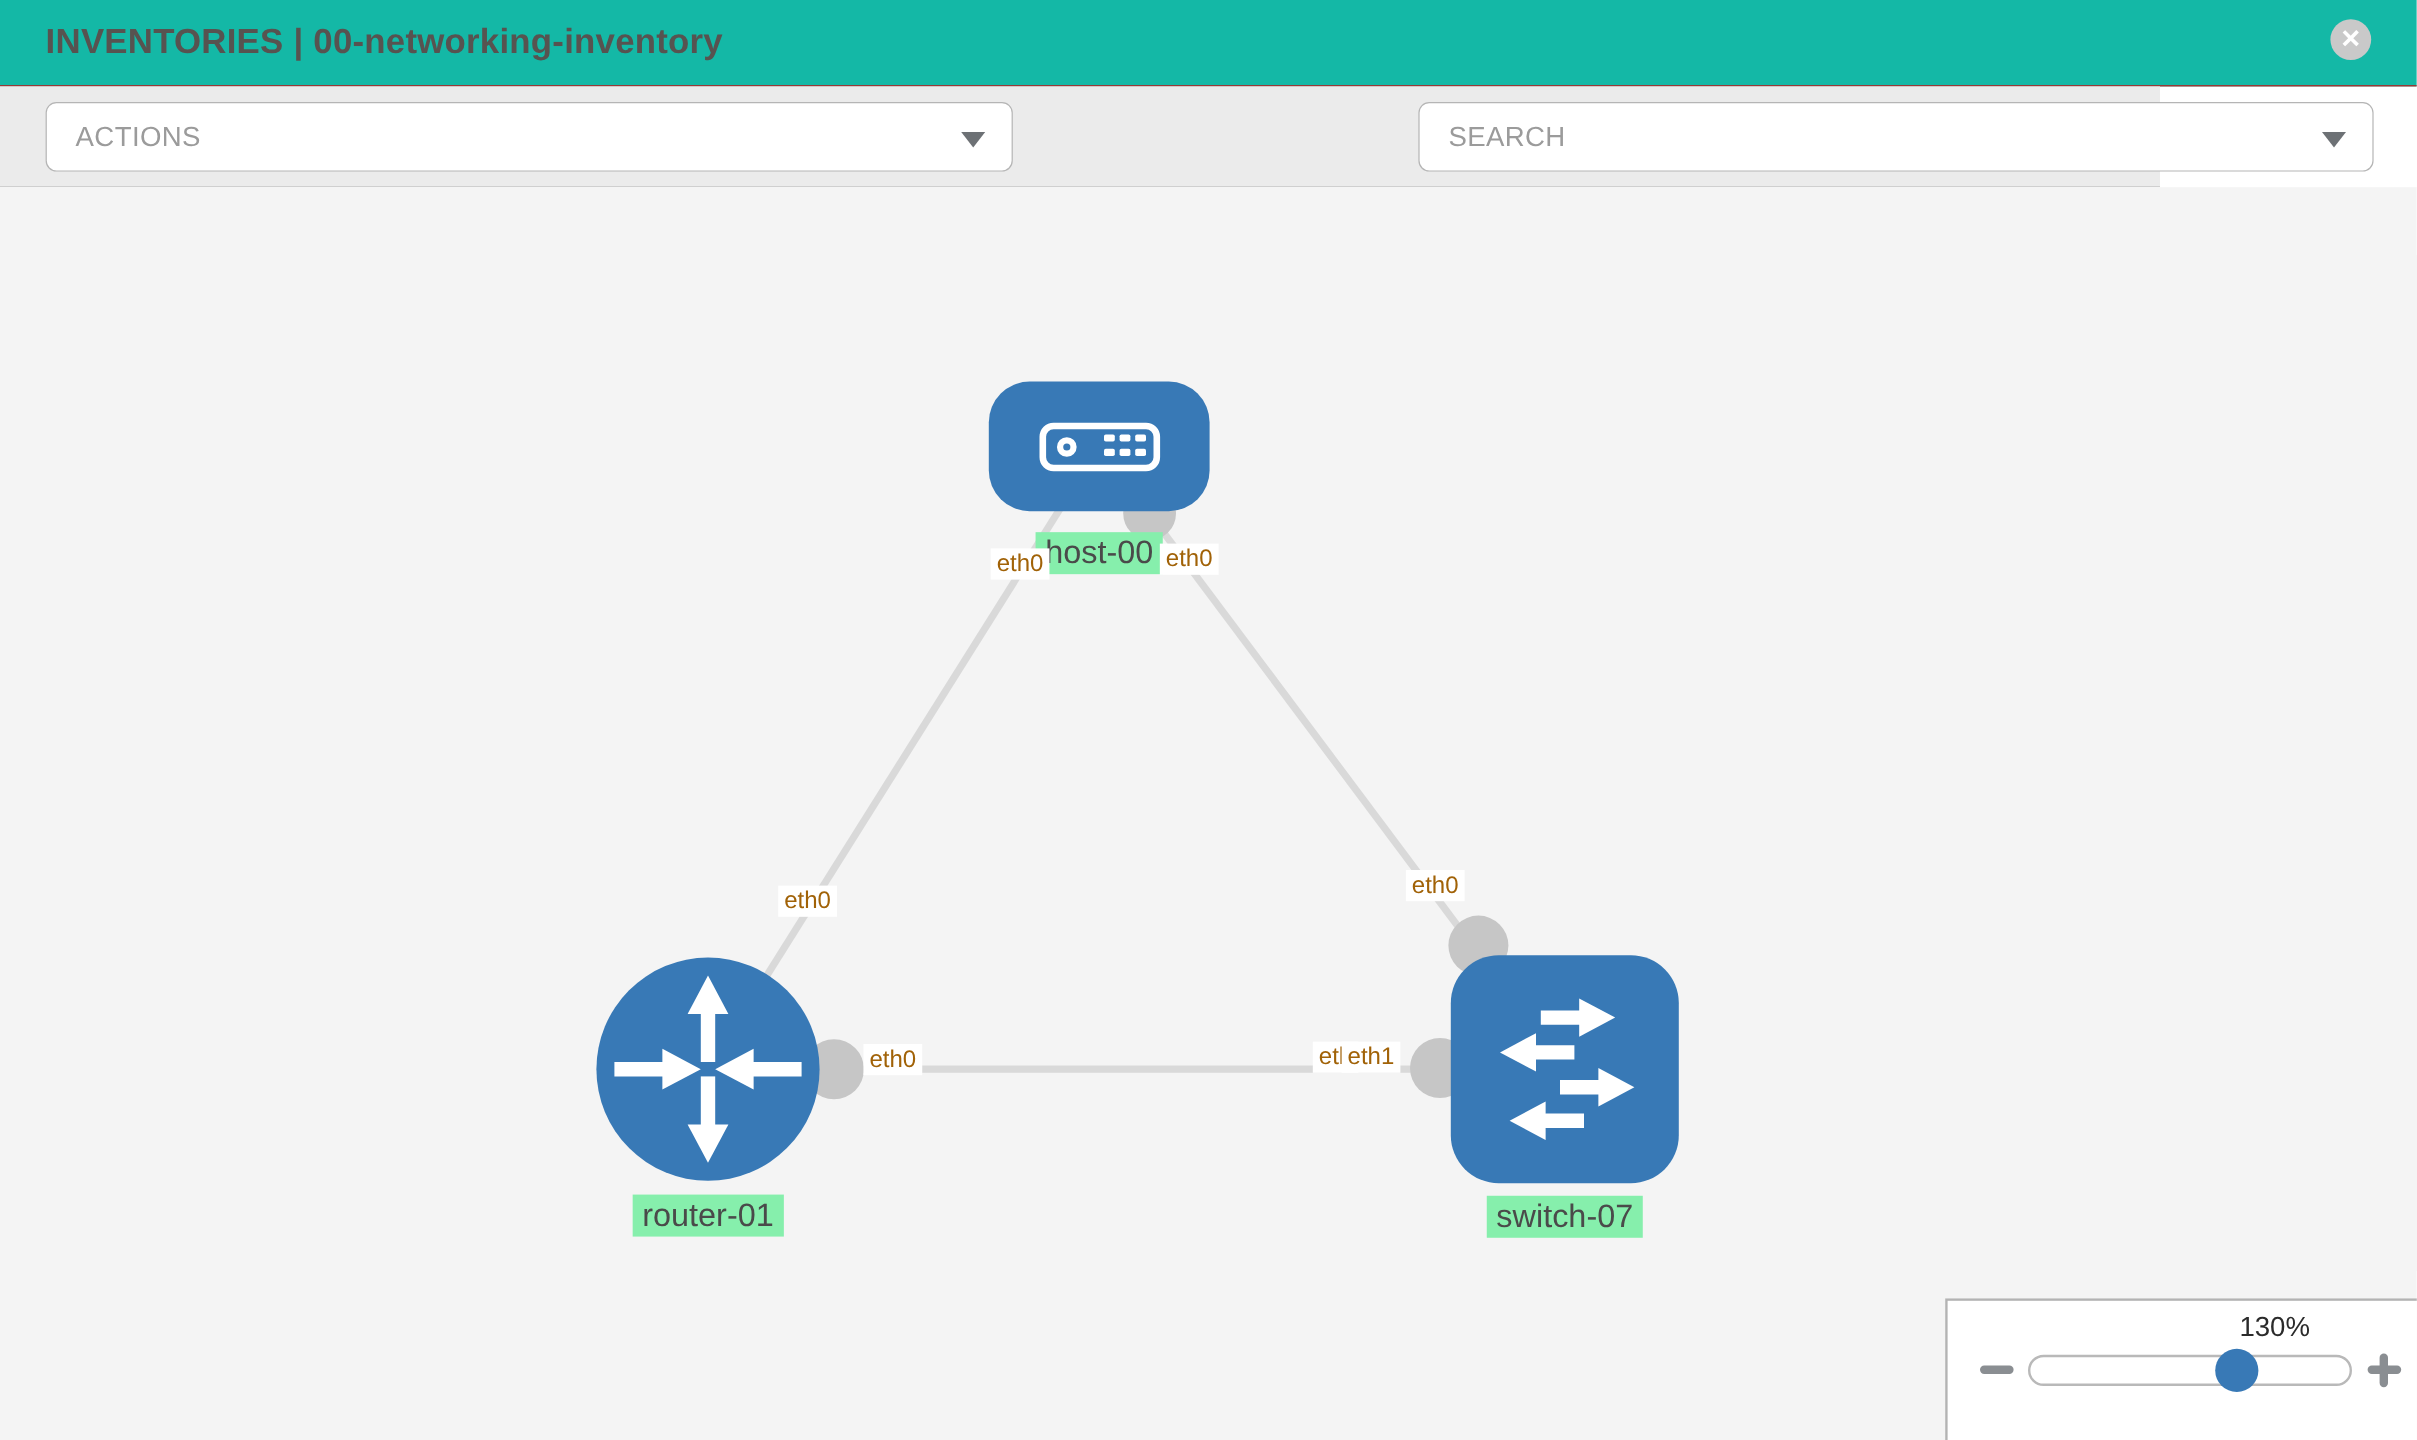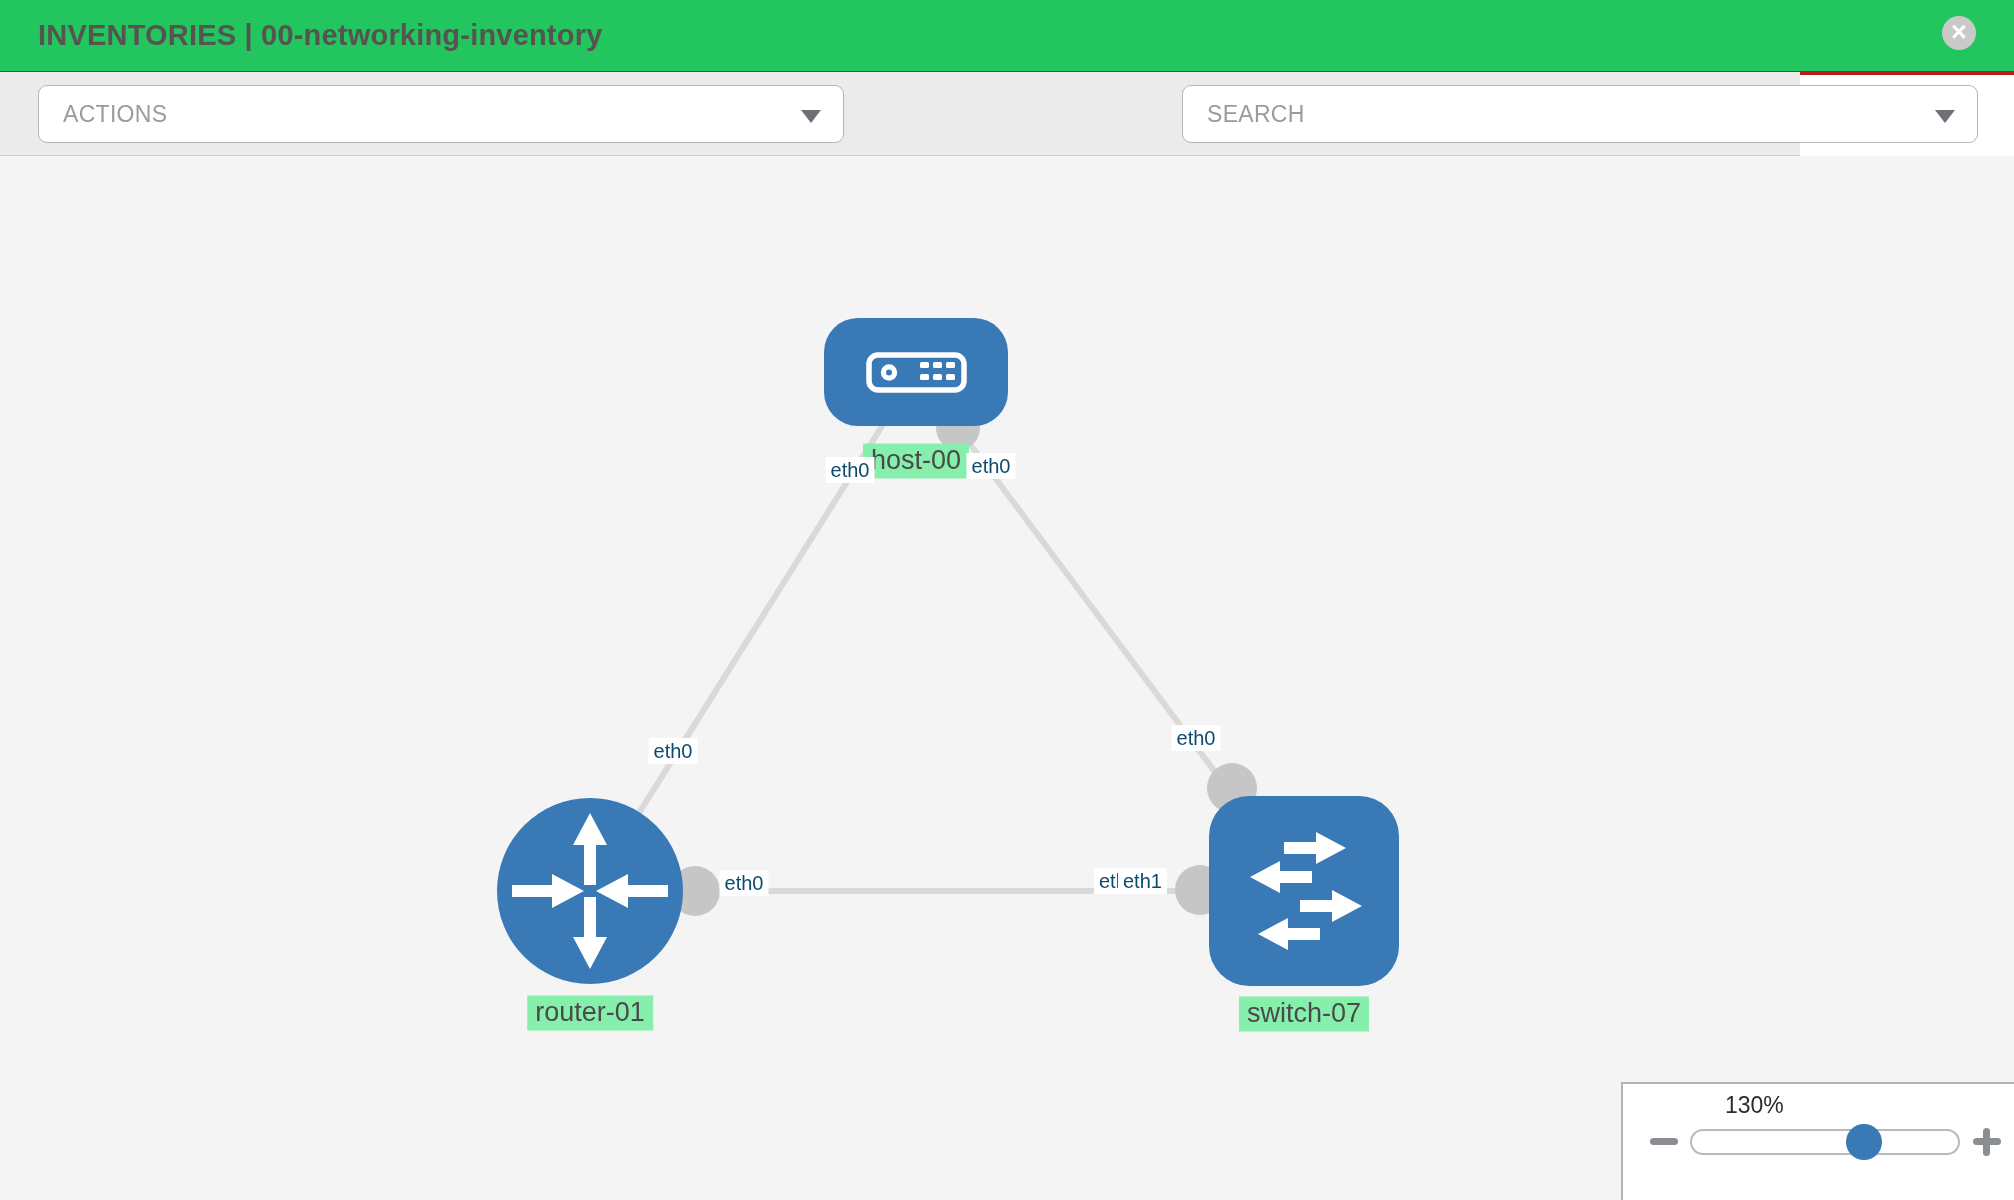--- a/index.html
+++ b/index.html
@@ -7,7 +7,7 @@
   .page{position:relative;width:2014px;height:1200px;overflow:hidden;background:#fff;}
 
   
-  .header{position:absolute;top:0;left:0;width:2014px;height:71px;background:#22c55e;border-bottom:4px solid #b91c1c;}
+  .header{position:absolute;top:0;left:0;width:2014px;height:71px;background:#14b8a6;border-bottom:1px solid #b91c1c;}
   .page-title{position:absolute;left:38px;top:15px;font-size:29px;font-weight:700;color:#575350;letter-spacing:.2px;line-height:40px;white-space:nowrap;}
   .close-btn{position:absolute;left:1942px;top:16px;width:34px;height:34px;border-radius:50%;background:#c9c9c9;cursor:pointer;}
   .close-btn span{display:block;width:34px;height:34px;line-height:32px;text-align:center;color:#fff;font-size:27px;font-weight:700;}

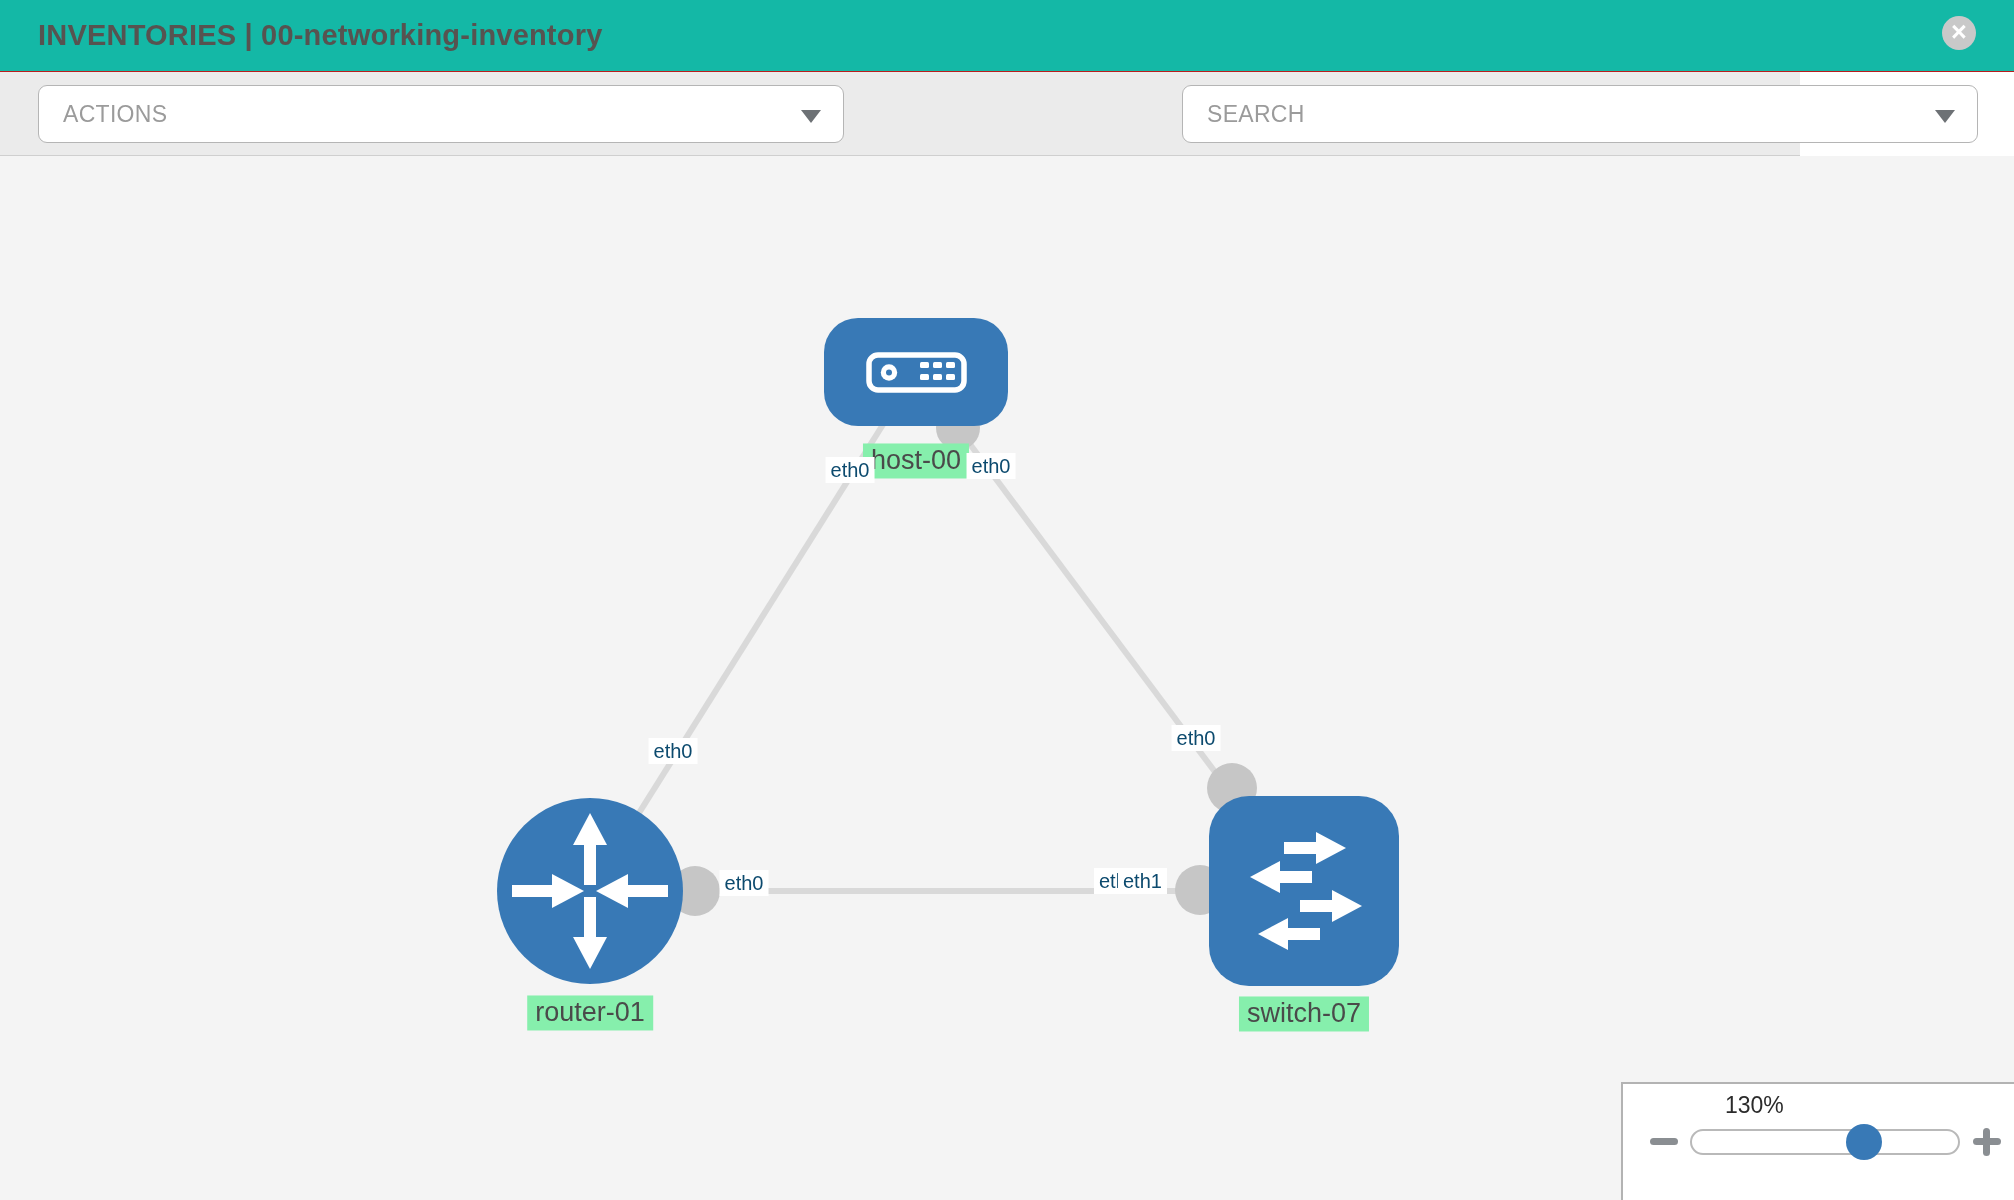--- a/index.html
+++ b/index.html
@@ -25,7 +25,7 @@
   .topo{position:absolute;left:0;top:0;}
 
   .node-label{position:absolute;transform:translate(-50%,-50%);background:#86efac;color:#4a4a4a;font-size:27px;padding:2px 8px;line-height:1.15;white-space:nowrap;}
-  .eth-label{position:absolute;transform:translate(-50%,-50%);background:#fff;color:#0c4a6e;font-size:20px;padding:2px 5px;line-height:1.1;white-space:nowrap;}
+  .eth-label{position:absolute;transform:translate(-50%,-50%);background:#fff;color:#a16207;font-size:20px;padding:2px 5px;line-height:1.1;white-space:nowrap;}
   .eth-pair{position:absolute;left:1094px;top:712px;height:30px;}
   .eth-clip{position:absolute;left:0;top:0;transform:none;width:28px;overflow:hidden;}
   .eth-front{position:absolute;left:24px;top:0;transform:none;}

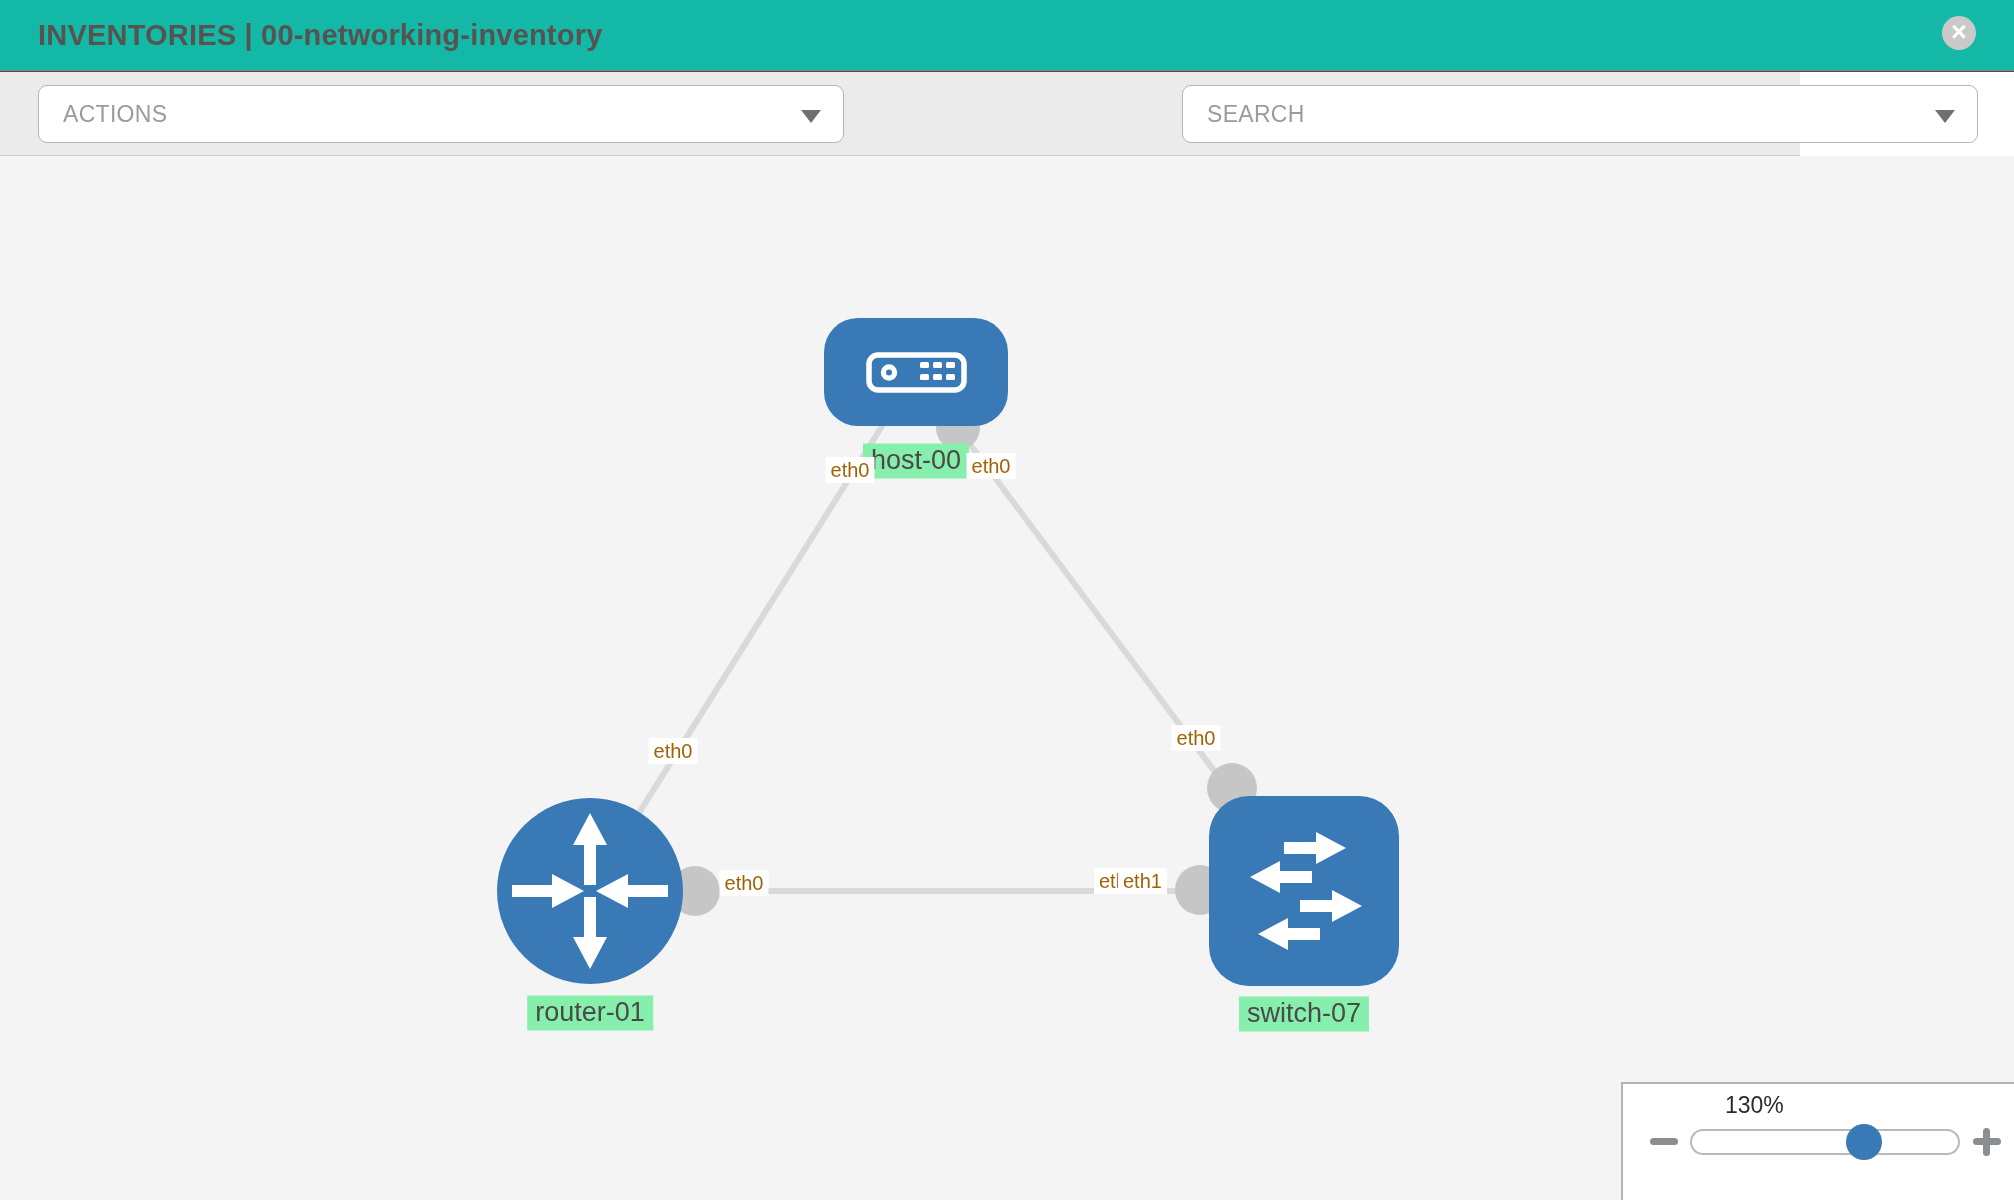--- a/index.html
+++ b/index.html
@@ -32,7 +32,7 @@
 
   
   .zoom-panel{position:absolute;left:1621px;top:1082px;width:404px;height:124px;box-sizing:border-box;background:#fff;border:2px solid #b3b3b3;}
-  .zoom-value{position:absolute;left:102px;top:8px;width:200px;text-align:left;font-size:23px;color:#2b2b2b;}
+  .zoom-value{position:absolute;left:102px;top:8px;width:200px;text-align:right;font-size:23px;color:#2b2b2b;}
   .zoom-minus{position:absolute;left:27px;top:54px;width:28px;height:7px;border-radius:3.5px;background:#8a8e92;cursor:pointer;}
   .zoom-plus{position:absolute;left:350px;top:44px;width:28px;height:28px;cursor:pointer;}
   .zoom-plus i{position:absolute;left:0;top:10px;width:28px;height:7px;border-radius:3.5px;background:#8a8e92;}

